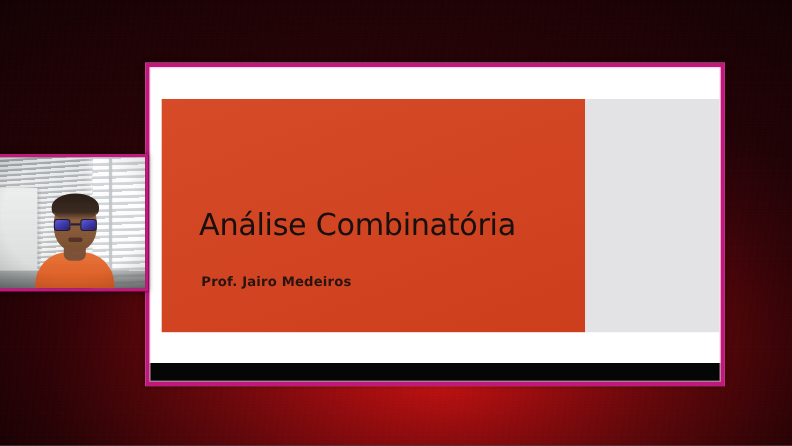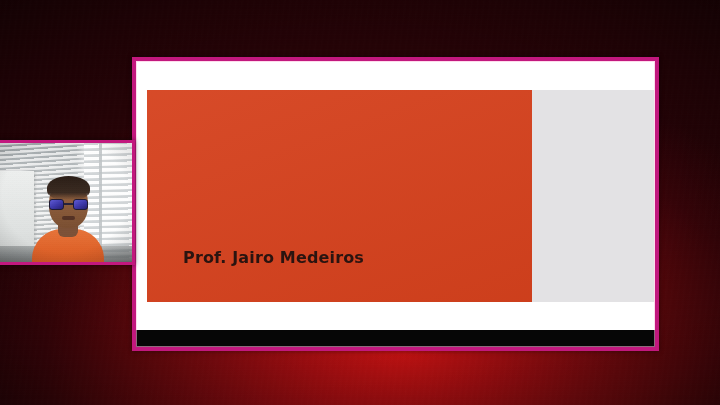--- a/index.html
+++ b/index.html
@@ -311,6 +311,7 @@
         <div class="slide-orange-sheen"></div>
       </div>
 
+      <div class="slide-title">Análise Combinatória</div>
 
       <div class="slide-subtitle">Prof. Jairo Medeiros</div>
 

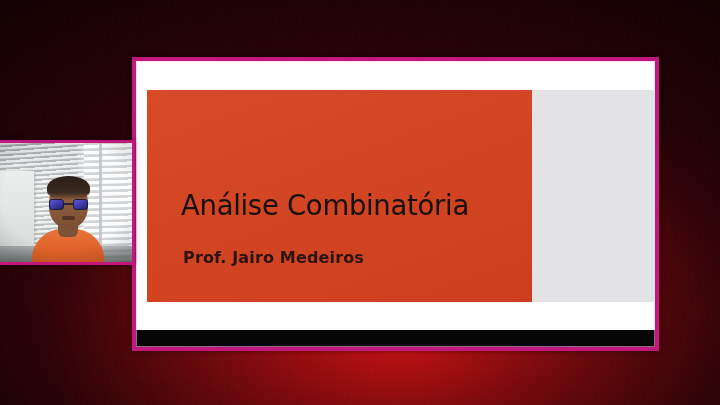--- a/index.html
+++ b/index.html
@@ -115,7 +115,7 @@
     left: 47px;
     top: 189px;
     font-family: "DejaVu Sans", sans-serif;
-    font-size: 16px;
+    font-size: 12px;
     font-weight: 600;
     letter-spacing: 0.15px;
     color: #2a1410;

